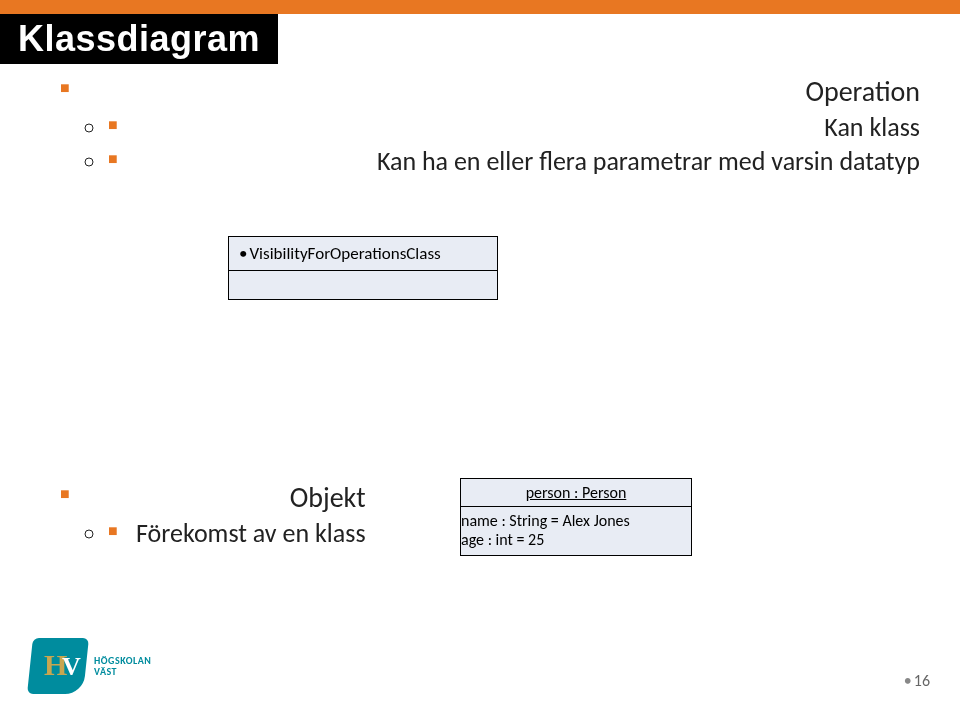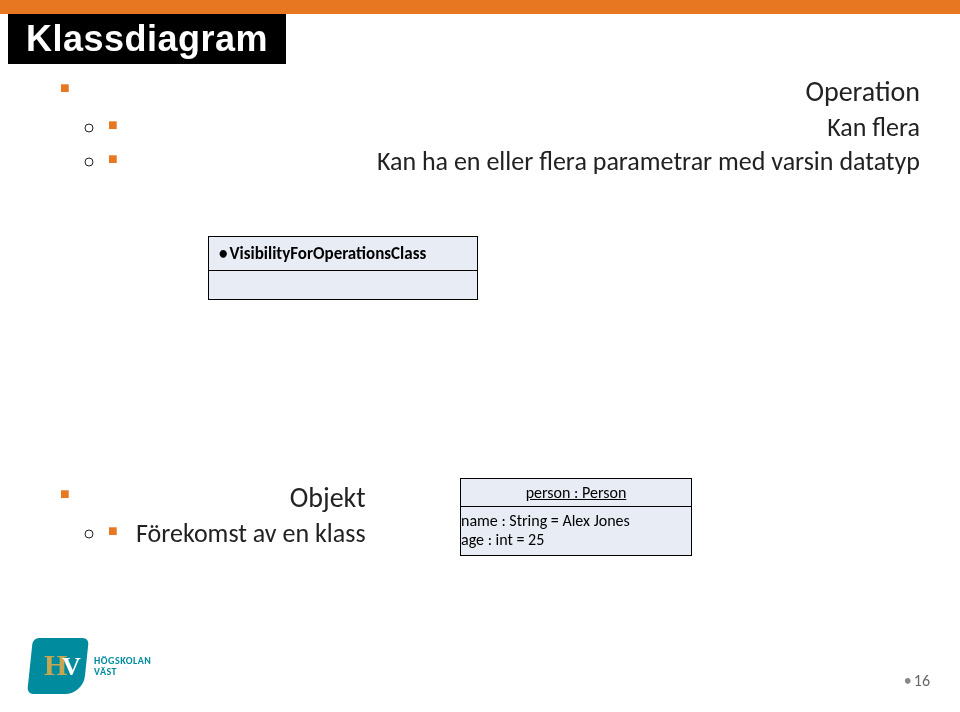--- a/index.html
+++ b/index.html
@@ -9,7 +9,7 @@
   
   .top-stripe { position: absolute; top: 0; left: 0; right: 0; height: 14px; background: #e87722; }
   
-  .title-bar { position: absolute; top: 14px; left: 8px; height: 50px; background: #000; padding: 4px 18px 4px 18px; display: flex; align-items: center; }
+  .title-bar { position: absolute; top: 14px; left: 0; height: 50px; background: #000; padding: 4px 18px 4px 18px; display: flex; align-items: center; }
   .title-bar h1 { color: #fff; font-size: 36px; font-weight: 900; letter-spacing: 0.5px; font-family: Arial Black, Arial, sans-serif; }
   
   .content { position: absolute; top: 74px; left: 60px; right: 40px; }

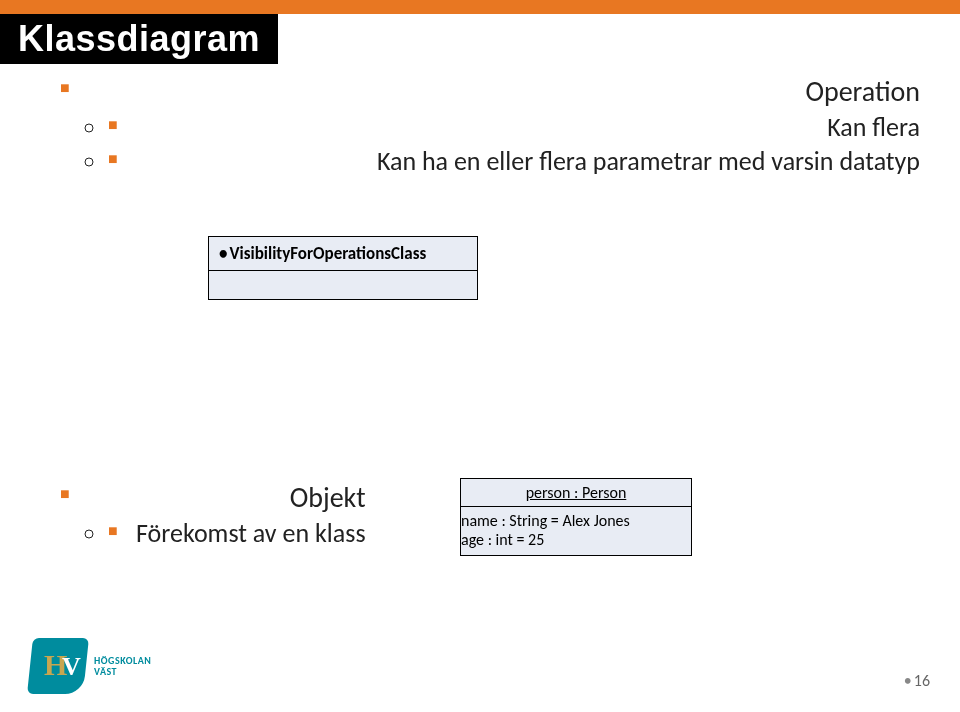--- a/index.html
+++ b/index.html
@@ -59,7 +59,7 @@
         <span>Operation</span>
         <ul>
           <li>
-            <span>Kan flera</span>
+            <span>Kan klass</span>
           </li>
           <li><span>Kan ha en eller flera parametrar med varsin datatyp</span></li>
         </ul>

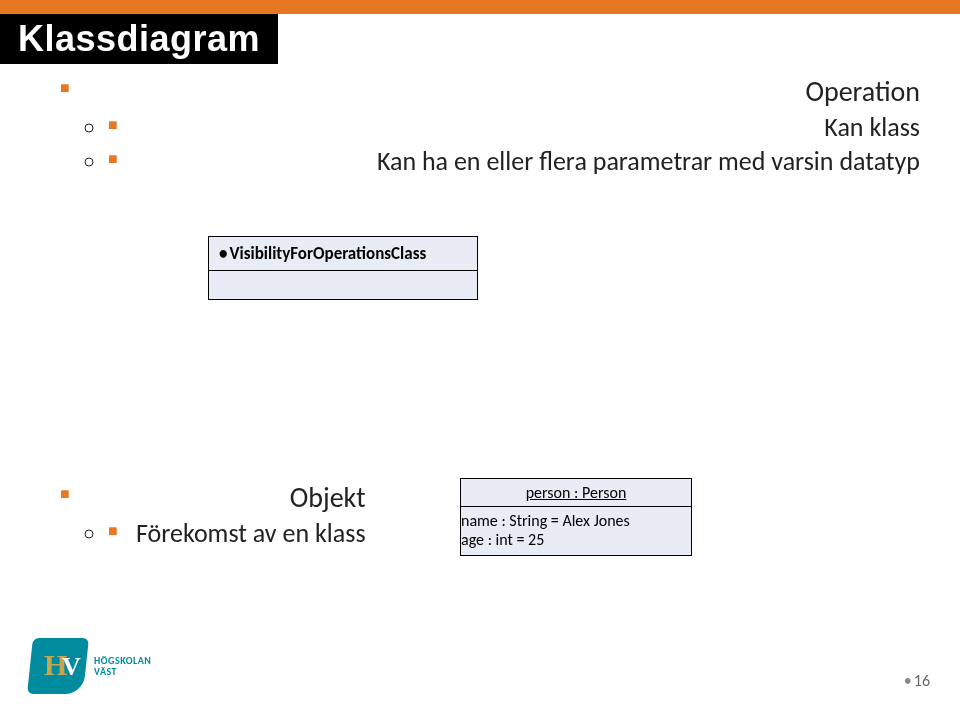--- a/index.html
+++ b/index.html
@@ -21,7 +21,7 @@
   ul.bullets ul li { font-size: 26px; }
   ul.bullets ul ul li { font-size: 24px; }
   
-  .uml-box { position: absolute; top: 236px; left: 208px; width: 270px; border: 1px solid #000; background: #e8ecf4; font-weight: bold; }
+  .uml-box { position: absolute; top: 236px; left: 228px; width: 270px; border: 1px solid #000; background: #e8ecf4; }
   .uml-compartment { border-bottom: 1px solid #000; padding: 6px 10px; min-height: 20px; font-size: 17px; }
   .uml-compartment:last-child { border-bottom: none; }
   .uml-name::before { content: "•"; margin-right: 2px; }

